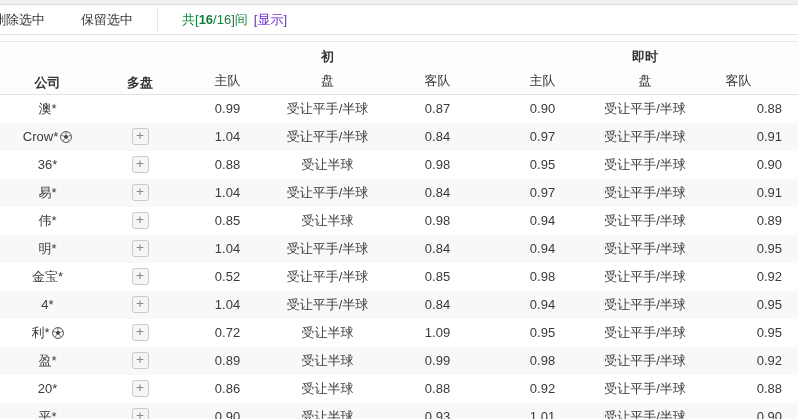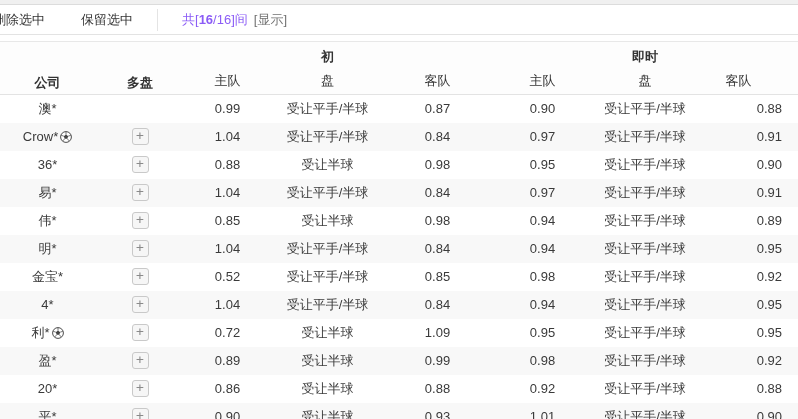--- a/index.html
+++ b/index.html
@@ -16,7 +16,7 @@
   .tb-btn.first { margin-left:-7px; }   
   .tb-btn + .tb-btn { margin-left:36px; }
   .tb-divider { width:1px; height:22px; background:#e4e4e4; margin:0 24px 0 24px; }
-  .tb-count { color:#8b5cf6; }
+  .tb-count { color:#15803d; }
   .tb-count b { font-weight:bold; }
   .tb-link { color:#737373; cursor:pointer; margin-left:6px; text-decoration:none; }
 

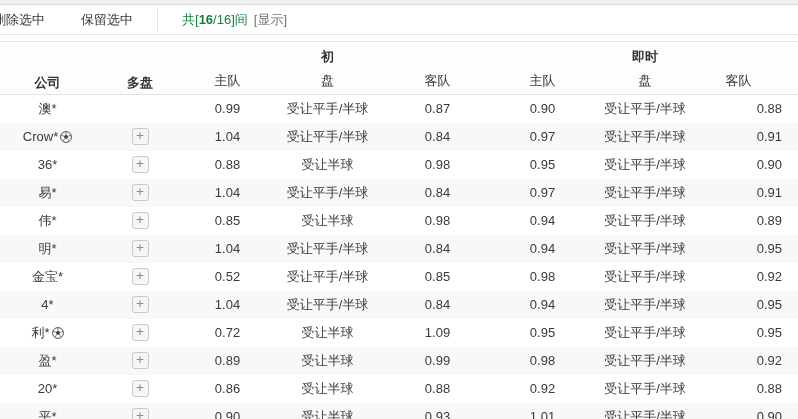--- a/index.html
+++ b/index.html
@@ -18,7 +18,7 @@
   .tb-divider { width:1px; height:22px; background:#e4e4e4; margin:0 24px 0 24px; }
   .tb-count { color:#15803d; }
   .tb-count b { font-weight:bold; }
-  .tb-link { color:#737373; cursor:pointer; margin-left:6px; text-decoration:none; }
+  .tb-link { color:#6d28d9; cursor:pointer; margin-left:6px; text-decoration:none; }
 
   .gap { height:6px; background:#fff; }
 

